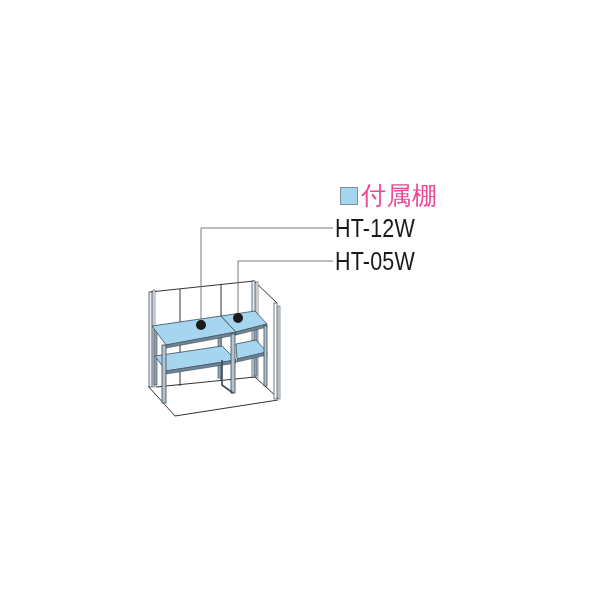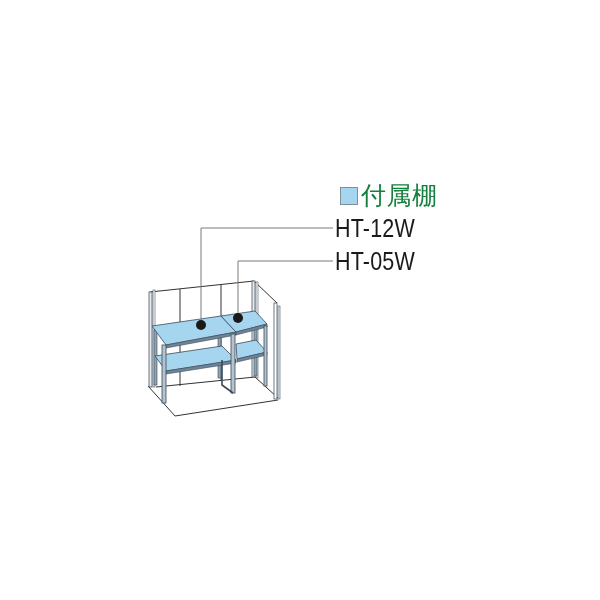--- a/index.html
+++ b/index.html
@@ -5,7 +5,7 @@
     html, body { margin: 0; padding: 0; background: #ffffff; }
     body { width: 600px; height: 600px; position: relative; overflow: hidden; font-family: "Liberation Sans", "DejaVu Sans", sans-serif; }
     #diagram { position: absolute; left: 0; top: 0; width: 600px; height: 600px; }
-    .legend-row { position: absolute; display: flex; align-items: center; color: #15803d; }
+    .legend-row { position: absolute; display: flex; align-items: center; color: #ec4899; }
     .legend-swatch { width: 18px; height: 18px; background: #a6d5f0; border: 1px solid #7f8e99; box-sizing: border-box; margin-right: 3px; }
     .legend-title { font-size: 25px; line-height: 28px; letter-spacing: 0.5px; font-family: "DejaVu Sans", sans-serif; }
     .model-label { position: absolute; font-size: 25px; line-height: 28px; color: #1a1a1a; font-family: "Liberation Sans", sans-serif; transform: scaleX(0.86); transform-origin: left center; letter-spacing: 0.2px; }

